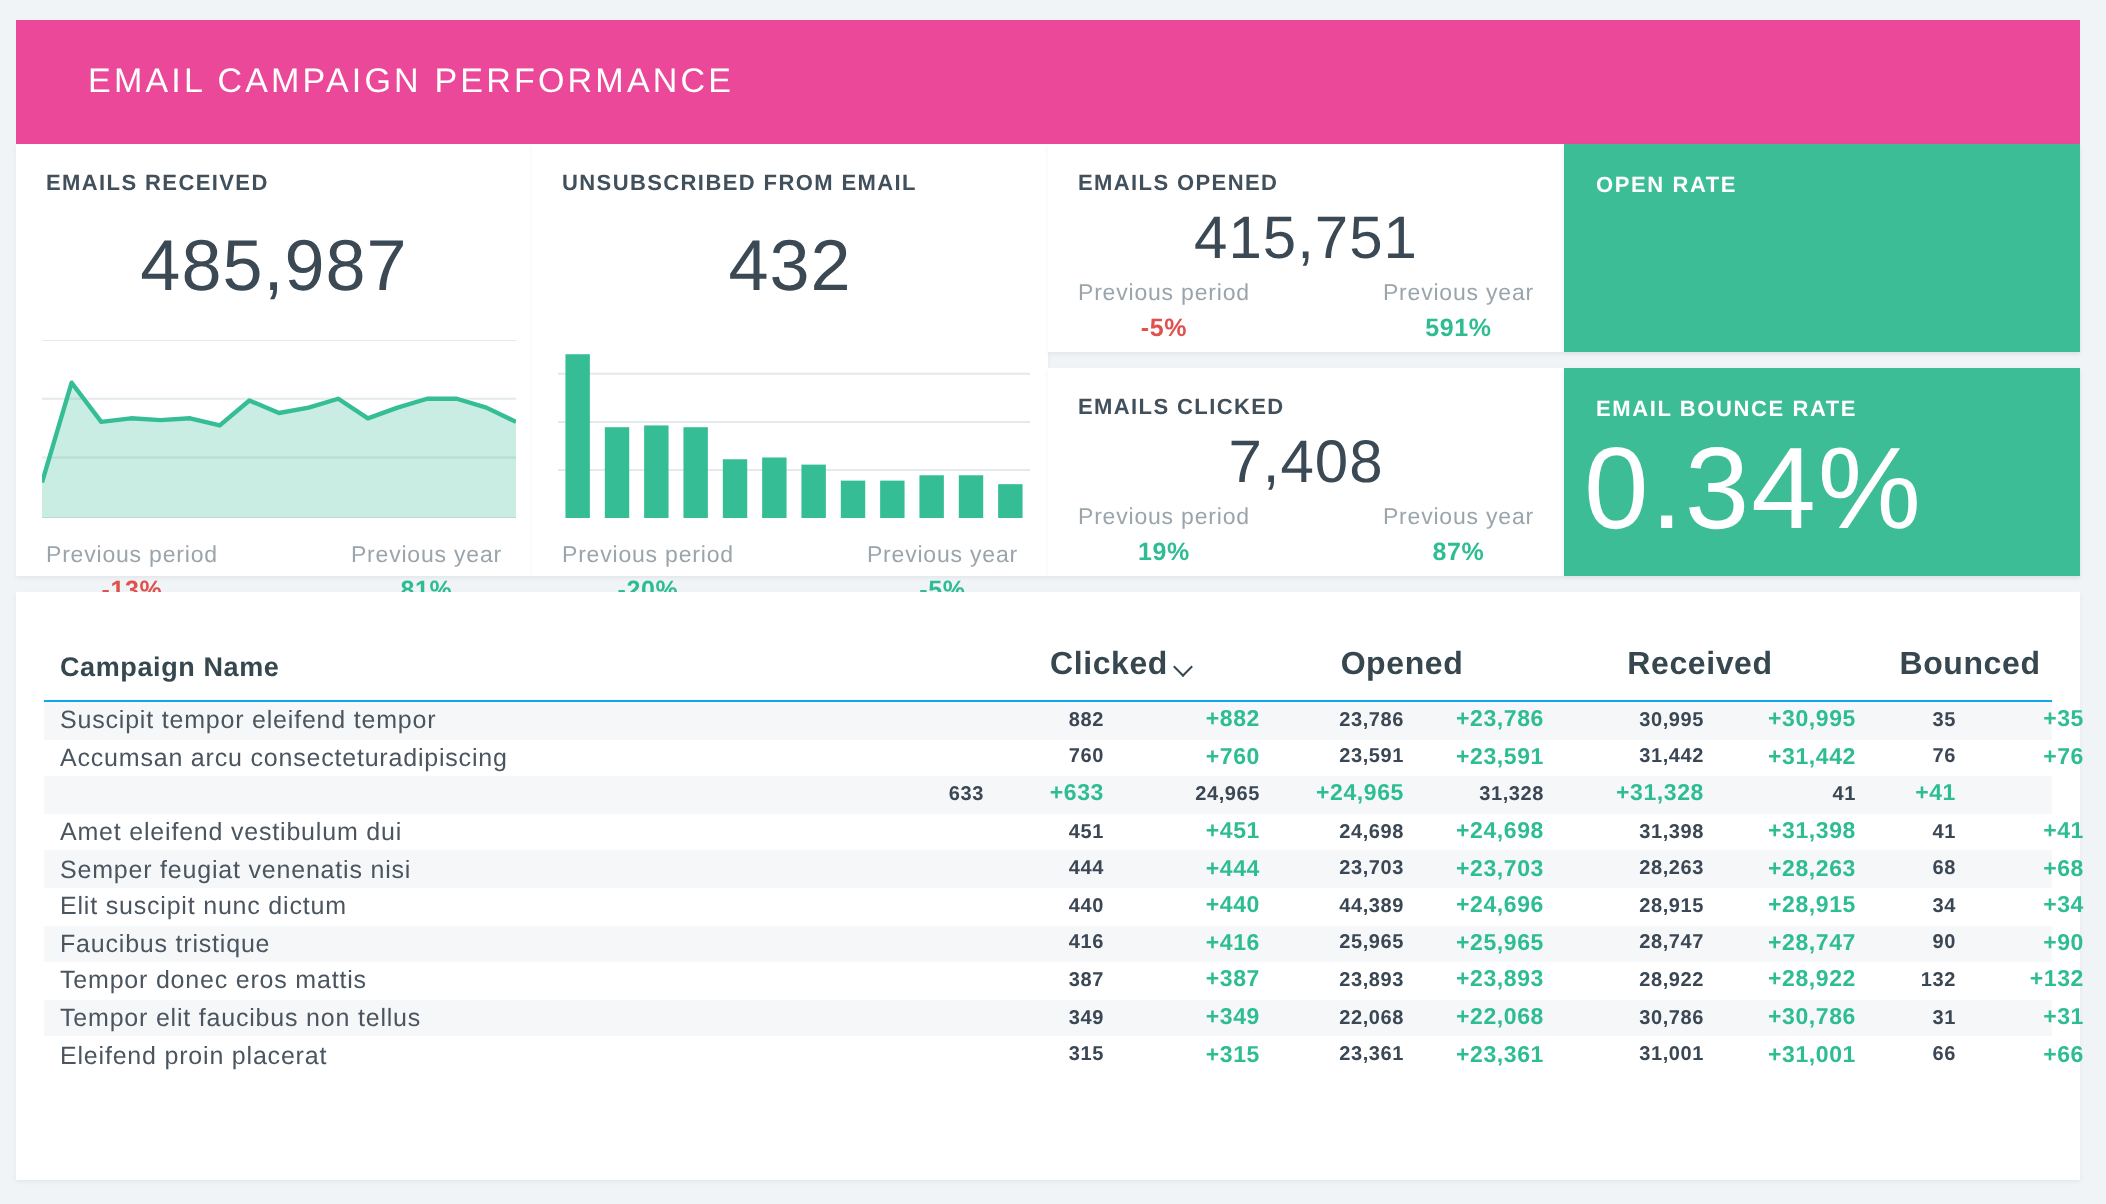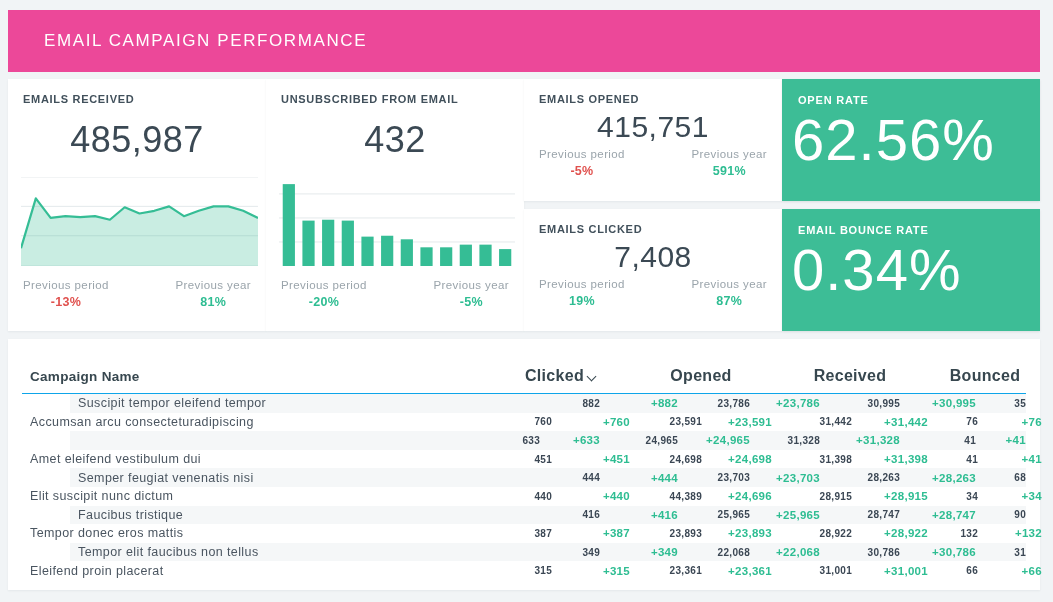--- a/index.html
+++ b/index.html
@@ -21,7 +21,7 @@
   }
 
   
-  .cards-row { display:flex; gap:0; margin-top:7px; flex:0 0 auto; height:252px; }
+  .cards-row { display:flex; gap:0; flex:0 0 auto; height:216px; }
   .col { flex:1; display:flex; flex-direction:column; gap:8px; }
   .card {
     background:#fff; box-shadow:0 1px 2px rgba(55,71,79,.07);

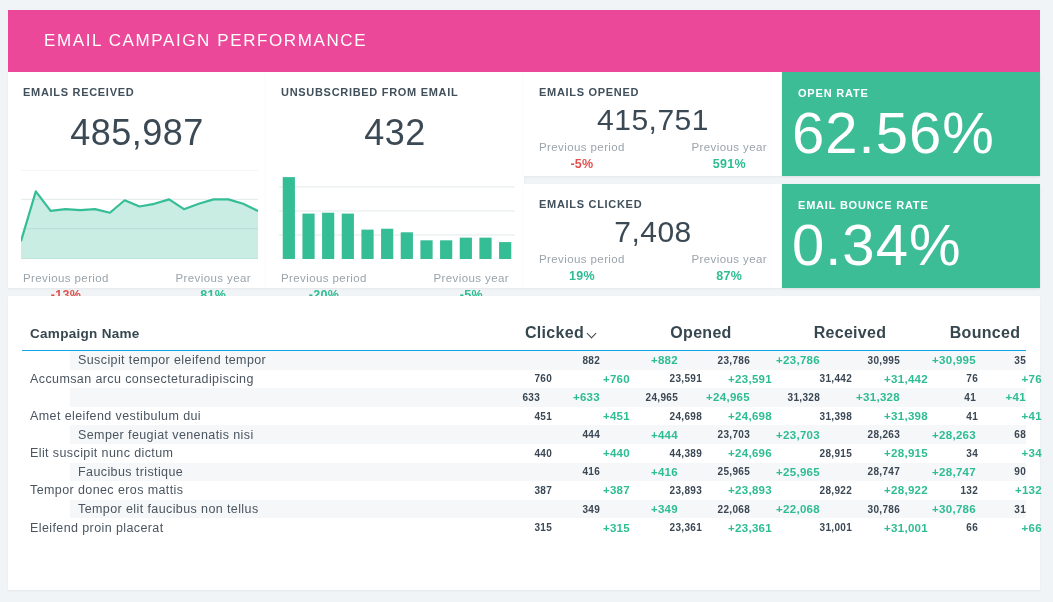--- a/index.html
+++ b/index.html
@@ -190,7 +190,6 @@
     <div class="col">
       <section class="card green-card">
         <div class="green-title">OPEN RATE</div>
-        <div class="green-value">62.56%</div>
       </section>
       <section class="card green-card">
         <div class="green-title">EMAIL BOUNCE RATE</div>

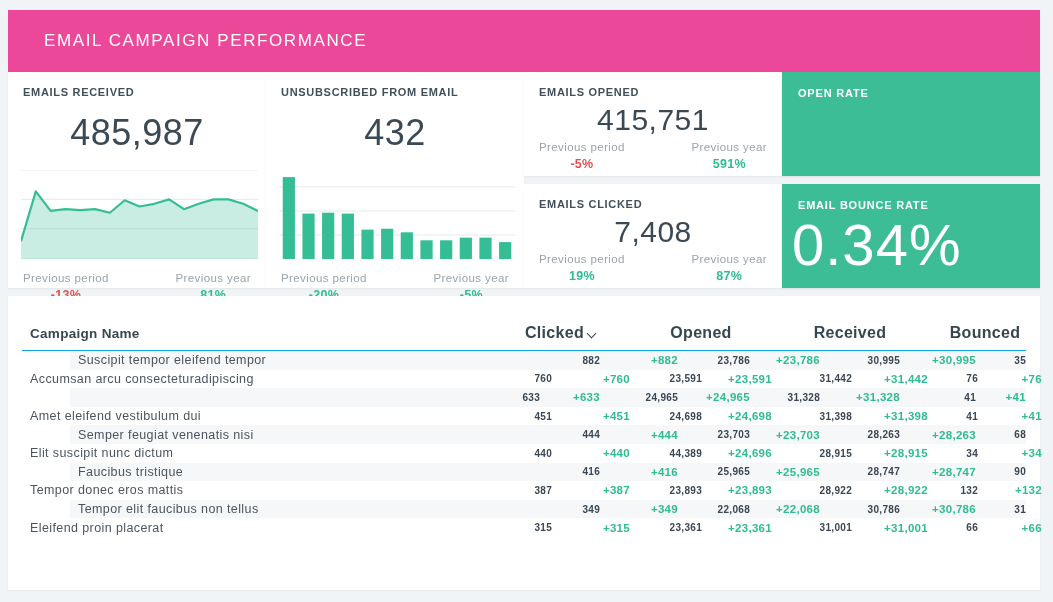--- a/index.html
+++ b/index.html
@@ -81,7 +81,7 @@
   }
   .t-body { display:block; }
   .t-row { padding:0 8px; height:18.6px; }
-  .t-row.striped { background:#f5f7f8;margin-left:48px; }
+  .t-row.striped { background:#f5f7f8; }
   .t-row .t-name { font-size:12.5px; color:#4a5560; letter-spacing:.4px; }
   .t-val   { font-size:10px; font-weight:700; color:#3b4754; text-align:right; letter-spacing:.3px; }
   .t-delta { font-size:11.5px; font-weight:700; color:#2ebd92; text-align:right; letter-spacing:.3px; }

